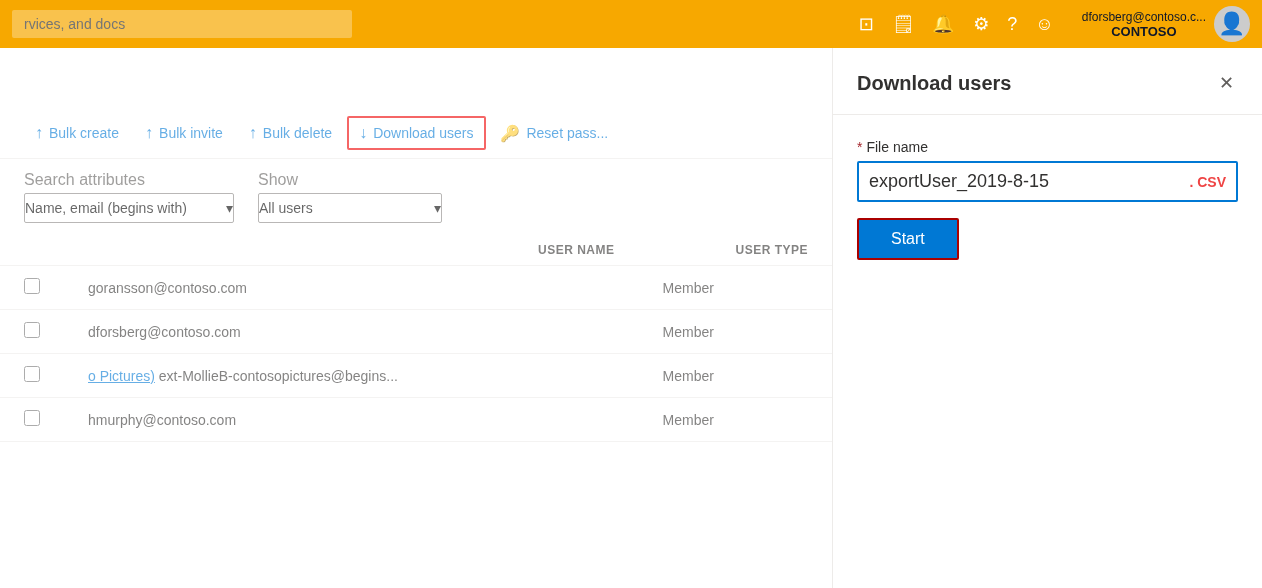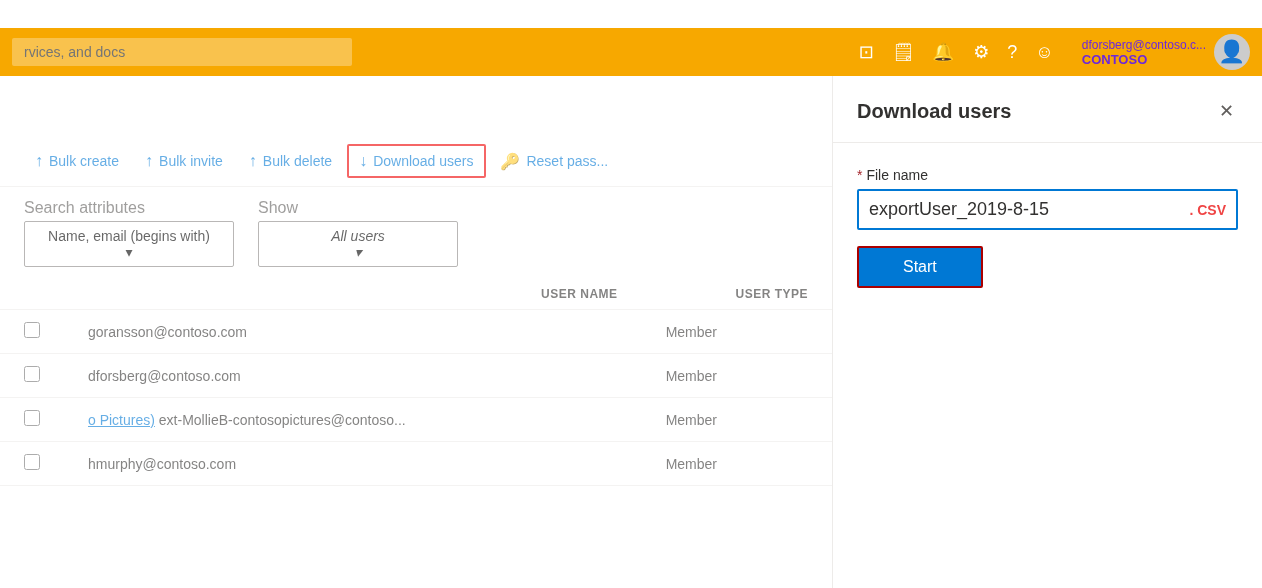--- a/index.html
+++ b/index.html
@@ -13,7 +13,6 @@
       align-items: center;
       padding: 0 12px;
       flex-shrink: 0;
-      margin-top: 28px;
     }
     .topbar-search {
       background: rgba(255,255,255,0.3);

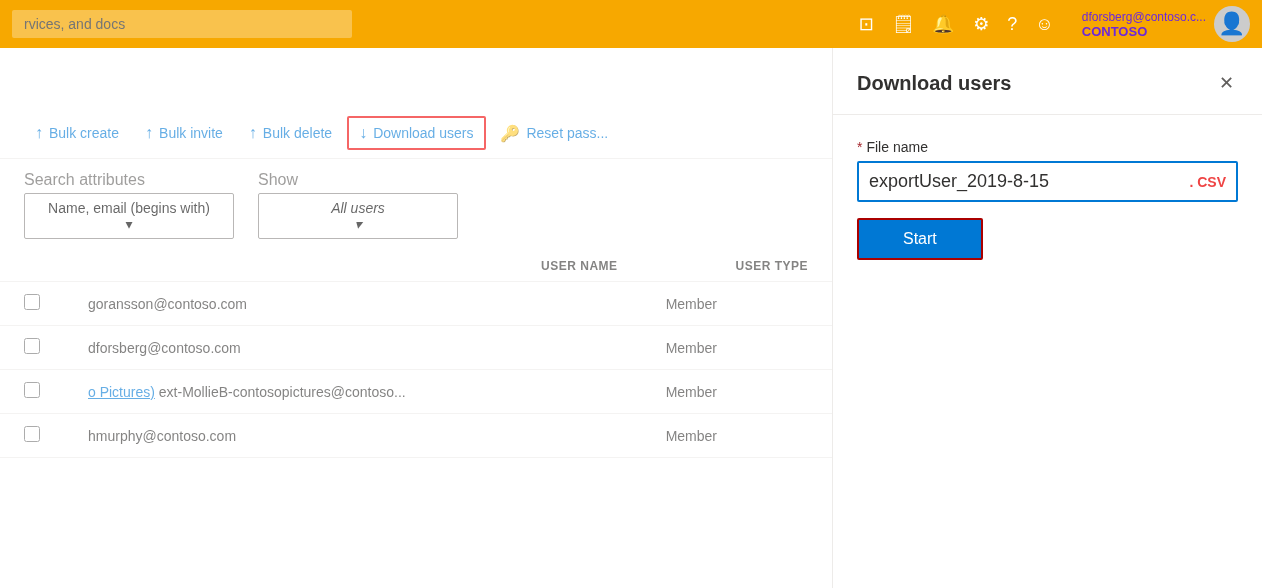--- a/index.html
+++ b/index.html
@@ -44,8 +44,8 @@
     .topbar-user-info {
       display: flex;
       flex-direction: column;
-      align-items: flex-start;
-      color: #6d28d9;
+      align-items: center;
+      color: #0f172a;
       font-size: 12px;
     }
     .topbar-user-name { font-size: 12px; }

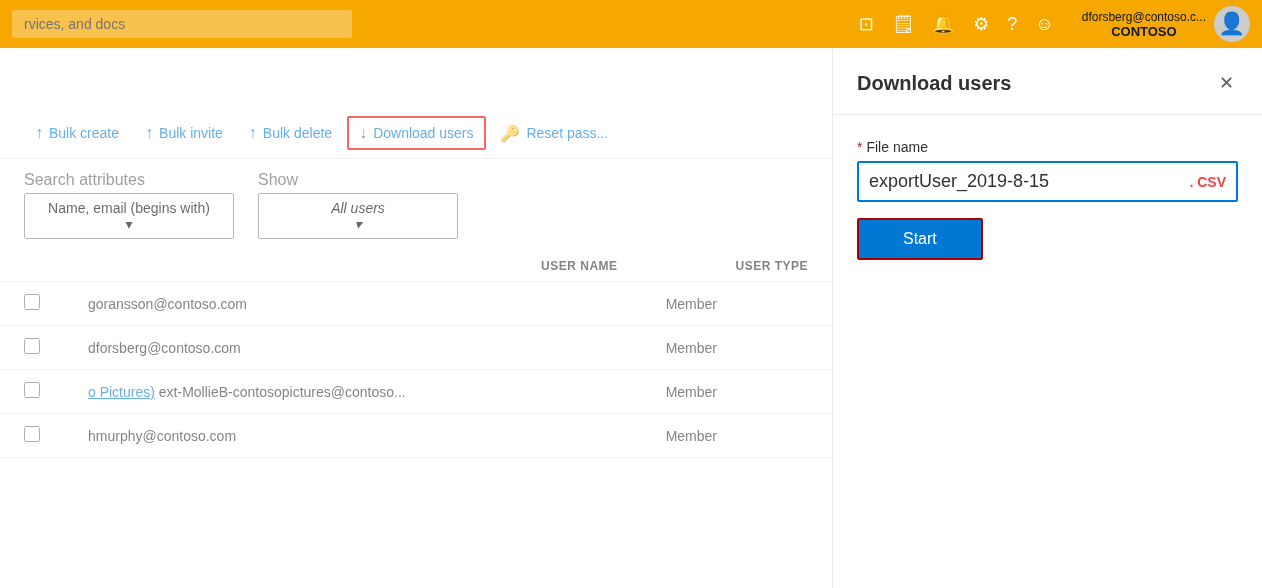--- a/index.html
+++ b/index.html
@@ -133,7 +133,6 @@
       cursor: pointer;
       font-size: 14px;
       justify-content: space-between;
-      flex-direction: column;
     }
     .filter-select-show {
       width: 200px;

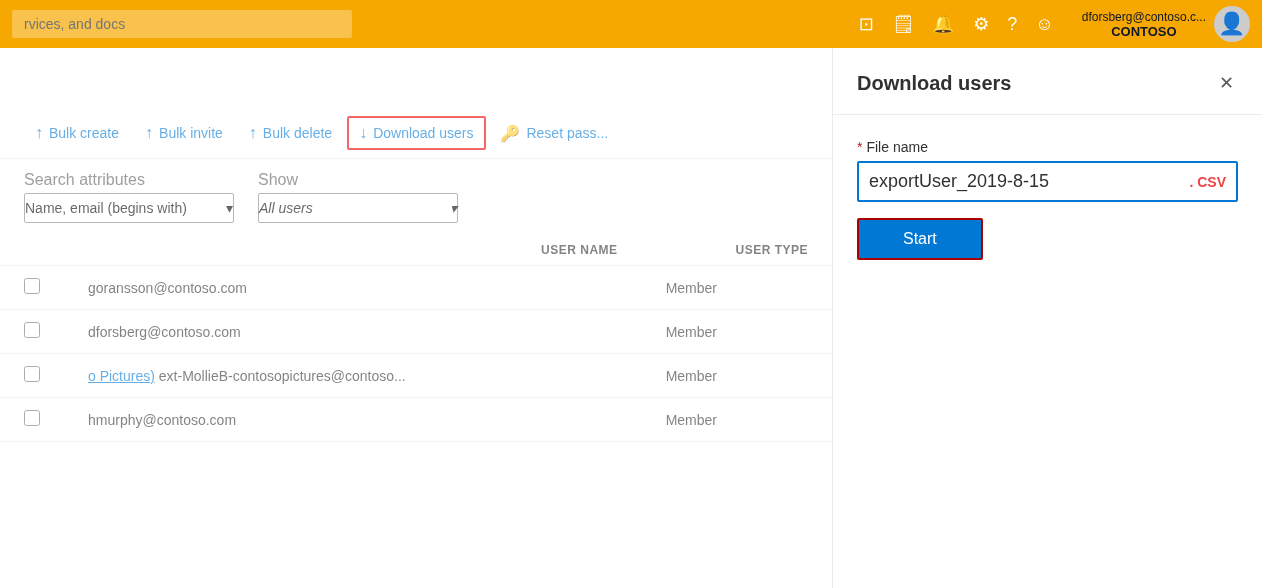--- a/index.html
+++ b/index.html
@@ -135,8 +135,7 @@
       justify-content: space-between;
     }
     .filter-select-show {
-      width: 200px;
-      font-style: italic;
+      width: 184px;
     }
 
     

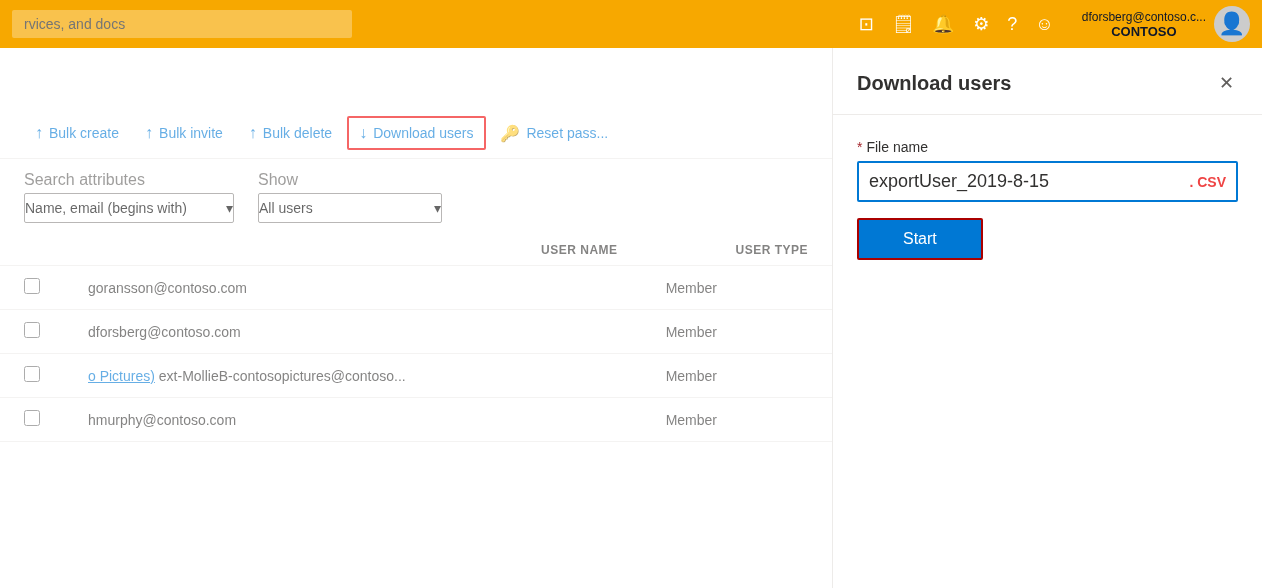--- a/index.html
+++ b/index.html
@@ -234,7 +234,7 @@
       color: #fff;
       border: none;
       border-radius: 2px;
-      padding: 10px 44px;
+      padding: 10px 32px;
       font-size: 16px;
       font-weight: 500;
       cursor: pointer;

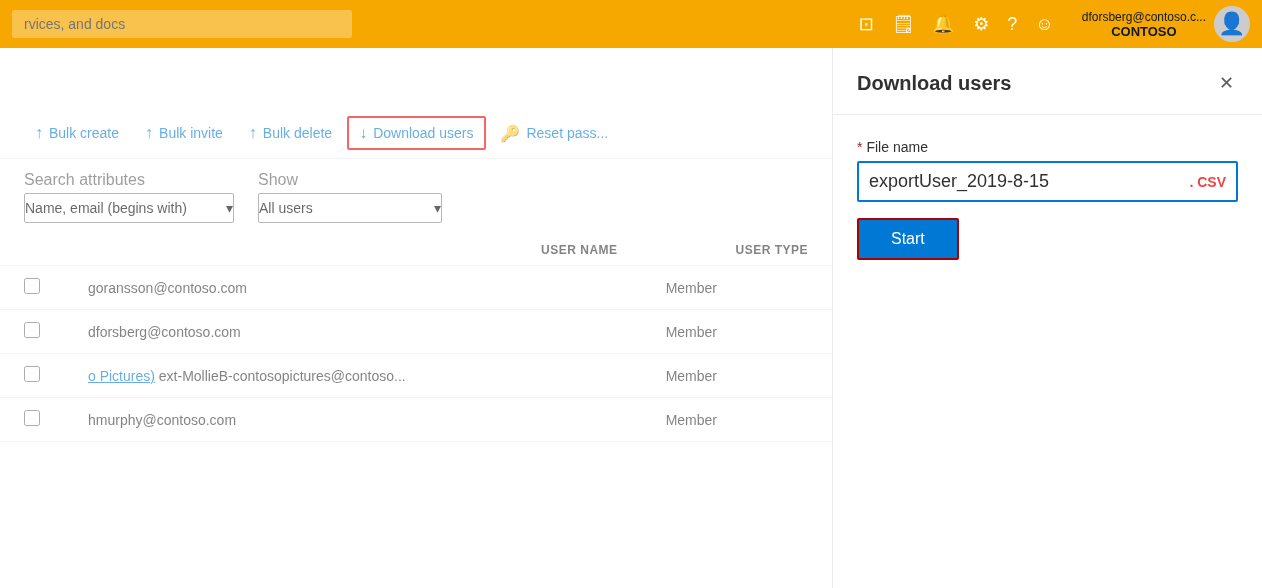--- a/index.html
+++ b/index.html
@@ -346,7 +346,7 @@
           </tr>
           <tr>
             <td class="checkbox-col"><input type="checkbox" class="checkbox" style=""></td>
-            <td><a href="#" class="partial-link">o Pictures)</a> <span>ext-MollieB-contosopictures@contoso...</span></td>
+            <td><a href="#" class="partial-link">o Pictures)</a> <span>ext-MollieB-contosopictures@begins...</span></td>
             <td>Member</td>
           </tr>
           <tr>

